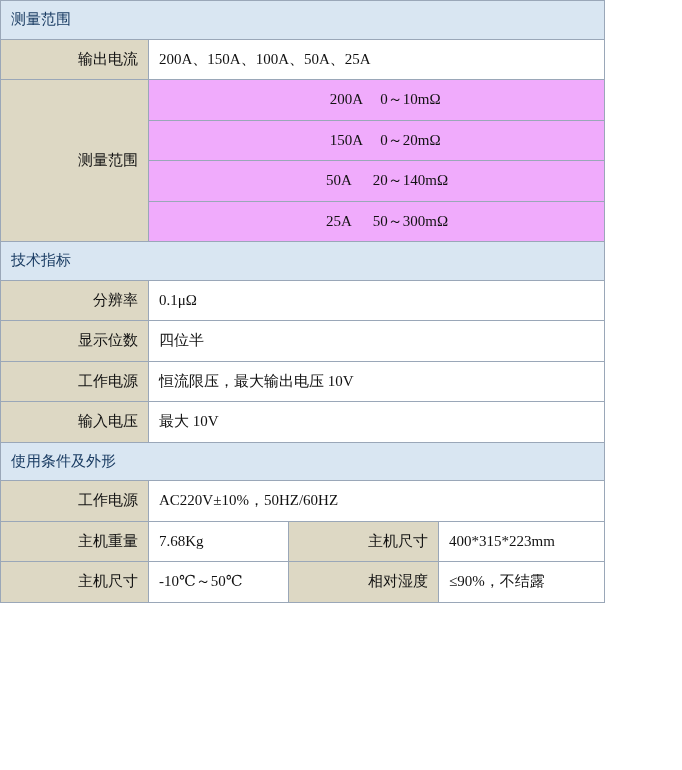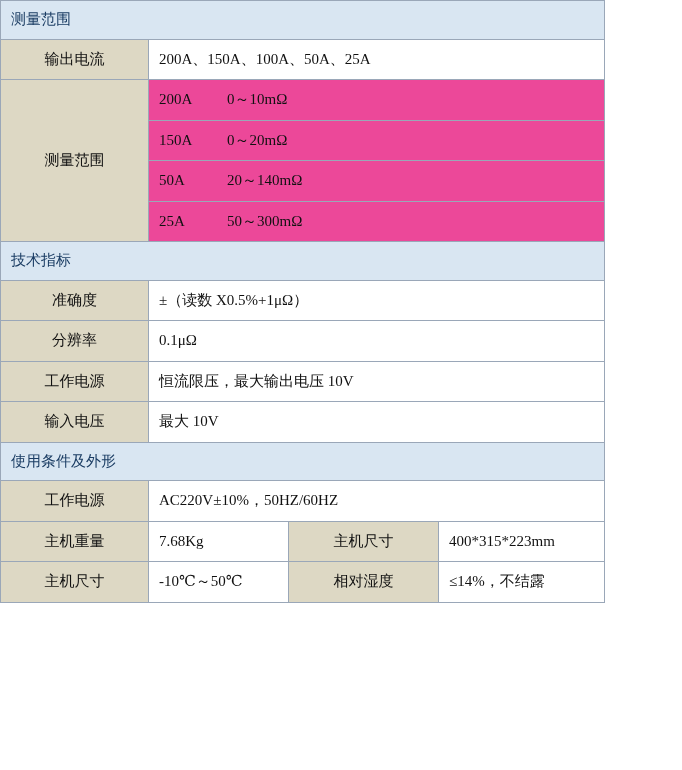--- a/index.html
+++ b/index.html
@@ -38,7 +38,7 @@
   td.label {
     background: #ddd8c4;
     color: #111111;
-    text-align: center;
+    text-align: right;
   }
   td.value {
     background: #ffffff;

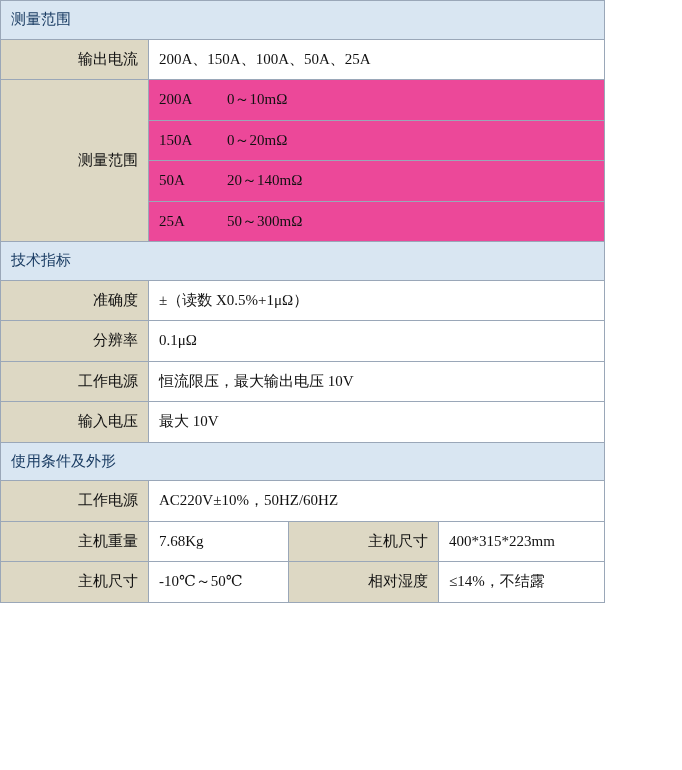--- a/index.html
+++ b/index.html
@@ -59,8 +59,9 @@
     border: none;
     border-bottom: 1px solid #9aa7b8;
     padding: 10px 10px;
-    background: #ec4899;
+    background: #f0abfc;
     font-size: 15px;
+    text-align: center;
   }
   table.range tr:last-child td {
     border-bottom: none;

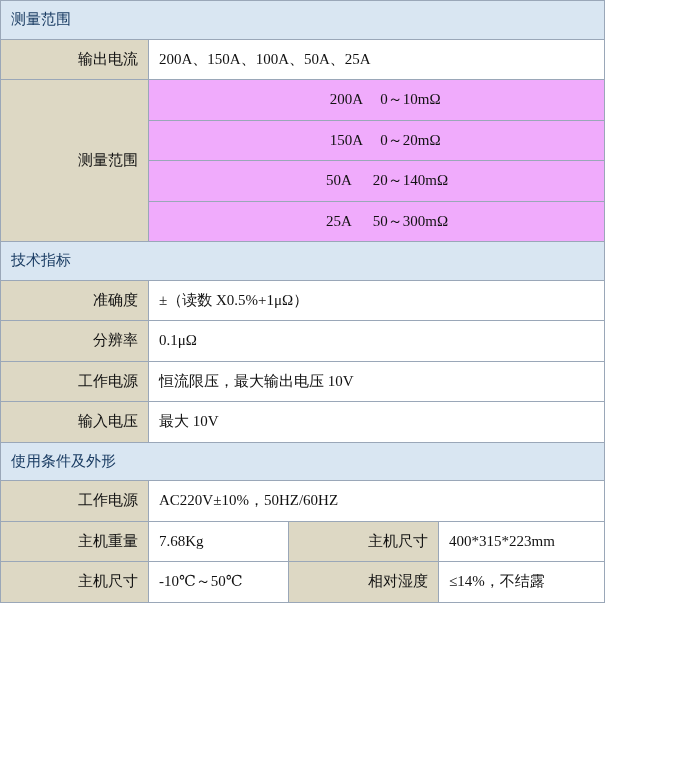--- a/index.html
+++ b/index.html
@@ -119,10 +119,6 @@
       <td class="section" colspan="4">技术指标</td>
     </tr>
     <tr>
-      <td class="label">准确度</td>
-      <td class="value" colspan="3">±（读数 X0.5%+1μΩ）</td>
-    </tr>
-    <tr>
       <td class="label">分辨率</td>
       <td class="value" colspan="3">0.1μΩ</td>
     </tr>

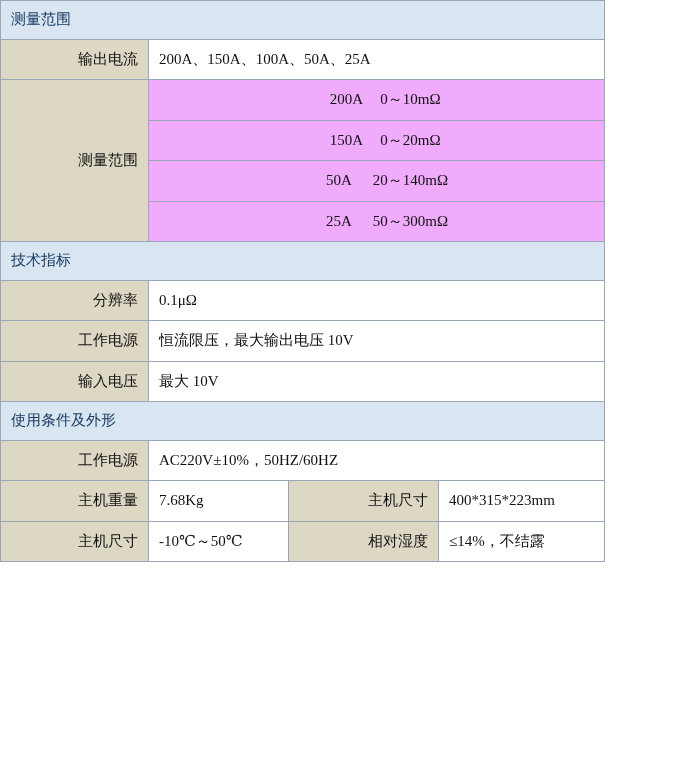--- a/index.html
+++ b/index.html
@@ -123,6 +123,10 @@
       <td class="value" colspan="3">0.1μΩ</td>
     </tr>
     <tr>
+      <td class="label">显示位数</td>
+      <td class="value" colspan="3">四位半</td>
+    </tr>
+    <tr>
       <td class="label">工作电源</td>
       <td class="value" colspan="3">恒流限压，最大输出电压 10V</td>
     </tr>

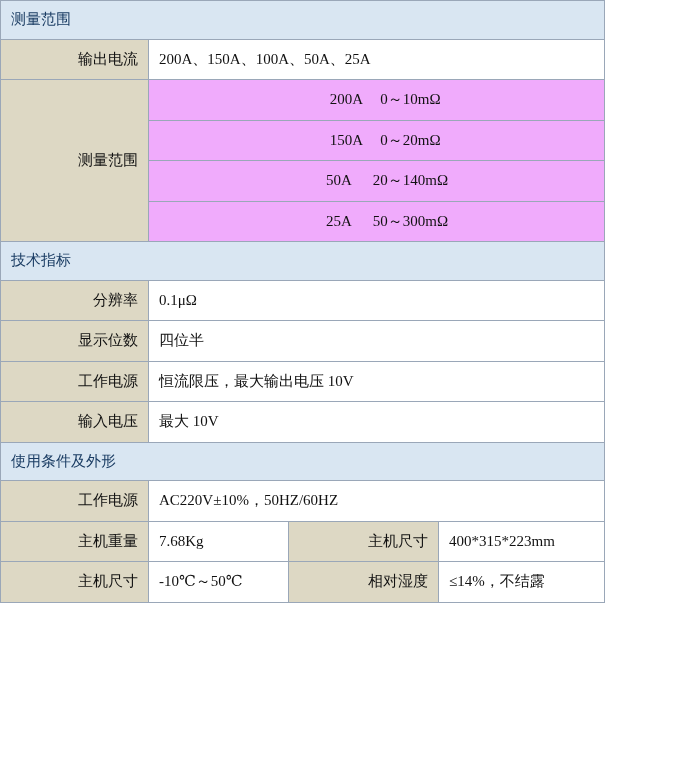--- a/index.html
+++ b/index.html
@@ -152,7 +152,7 @@
       <td class="label">主机尺寸</td>
       <td class="value">-10℃～50℃</td>
       <td class="label">相对湿度</td>
-      <td class="value">≤14%，不结露</td>
+      <td class="value">≤90%，不结露</td>
     </tr>
   </tbody>
 </table>

